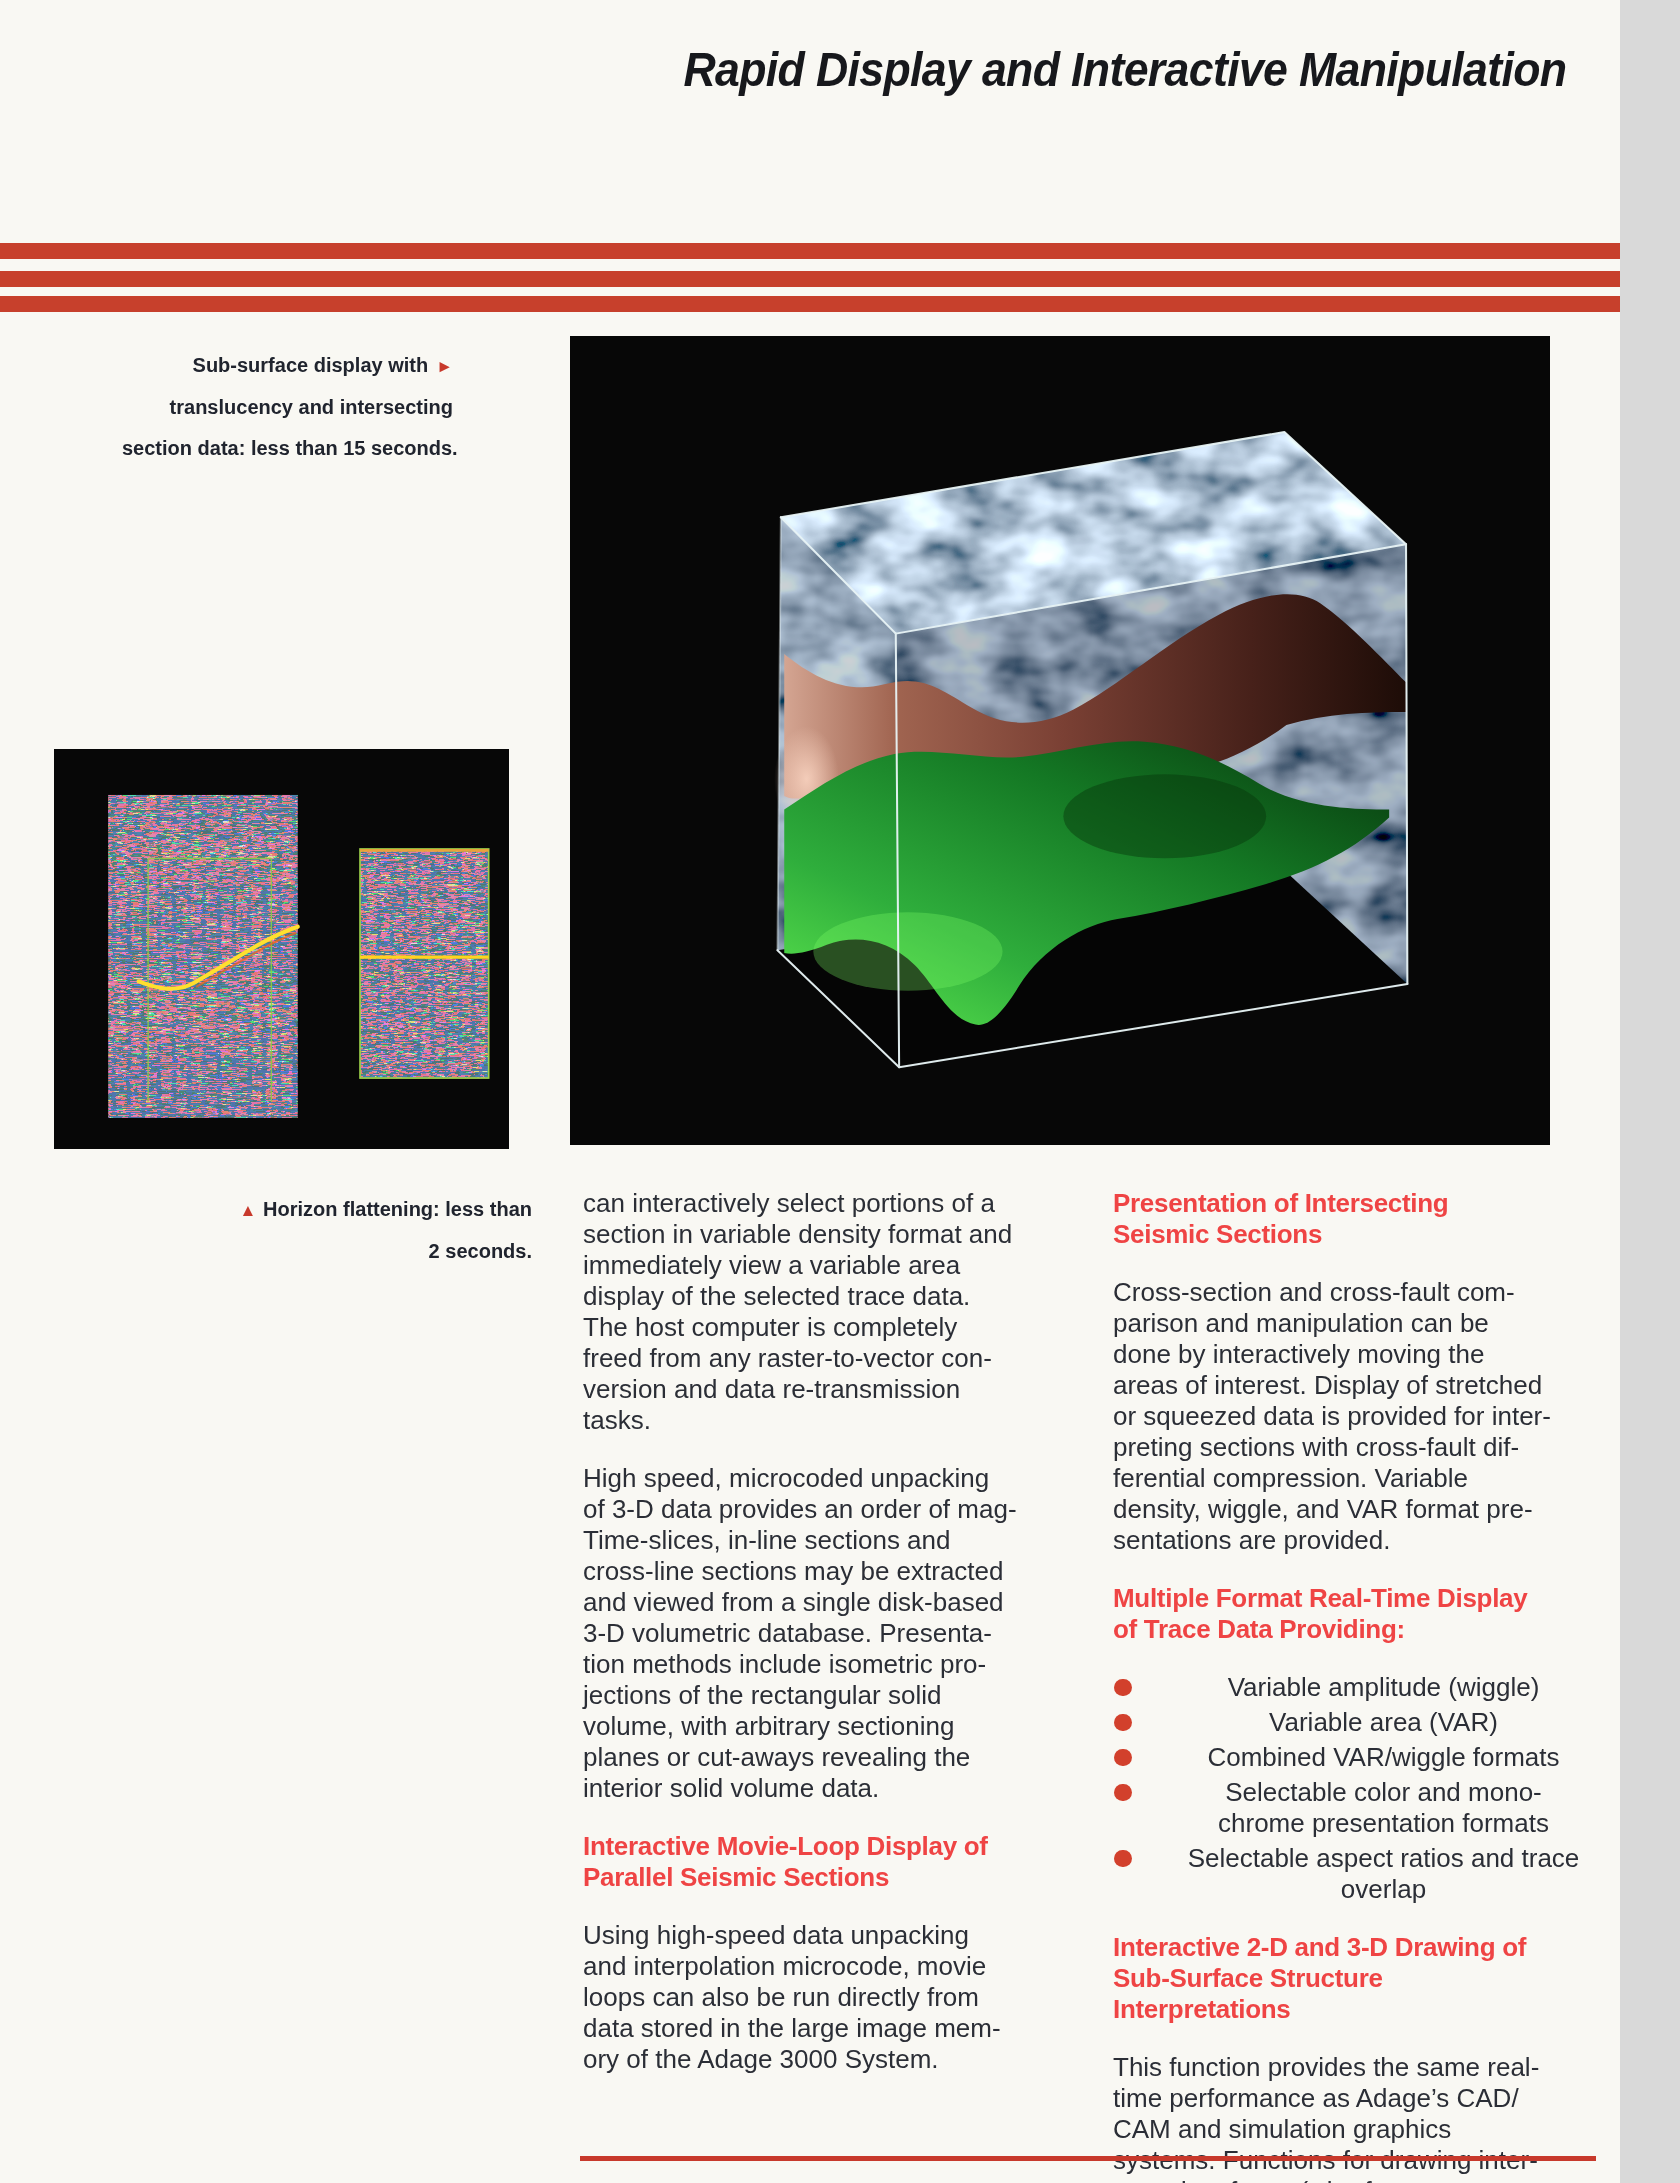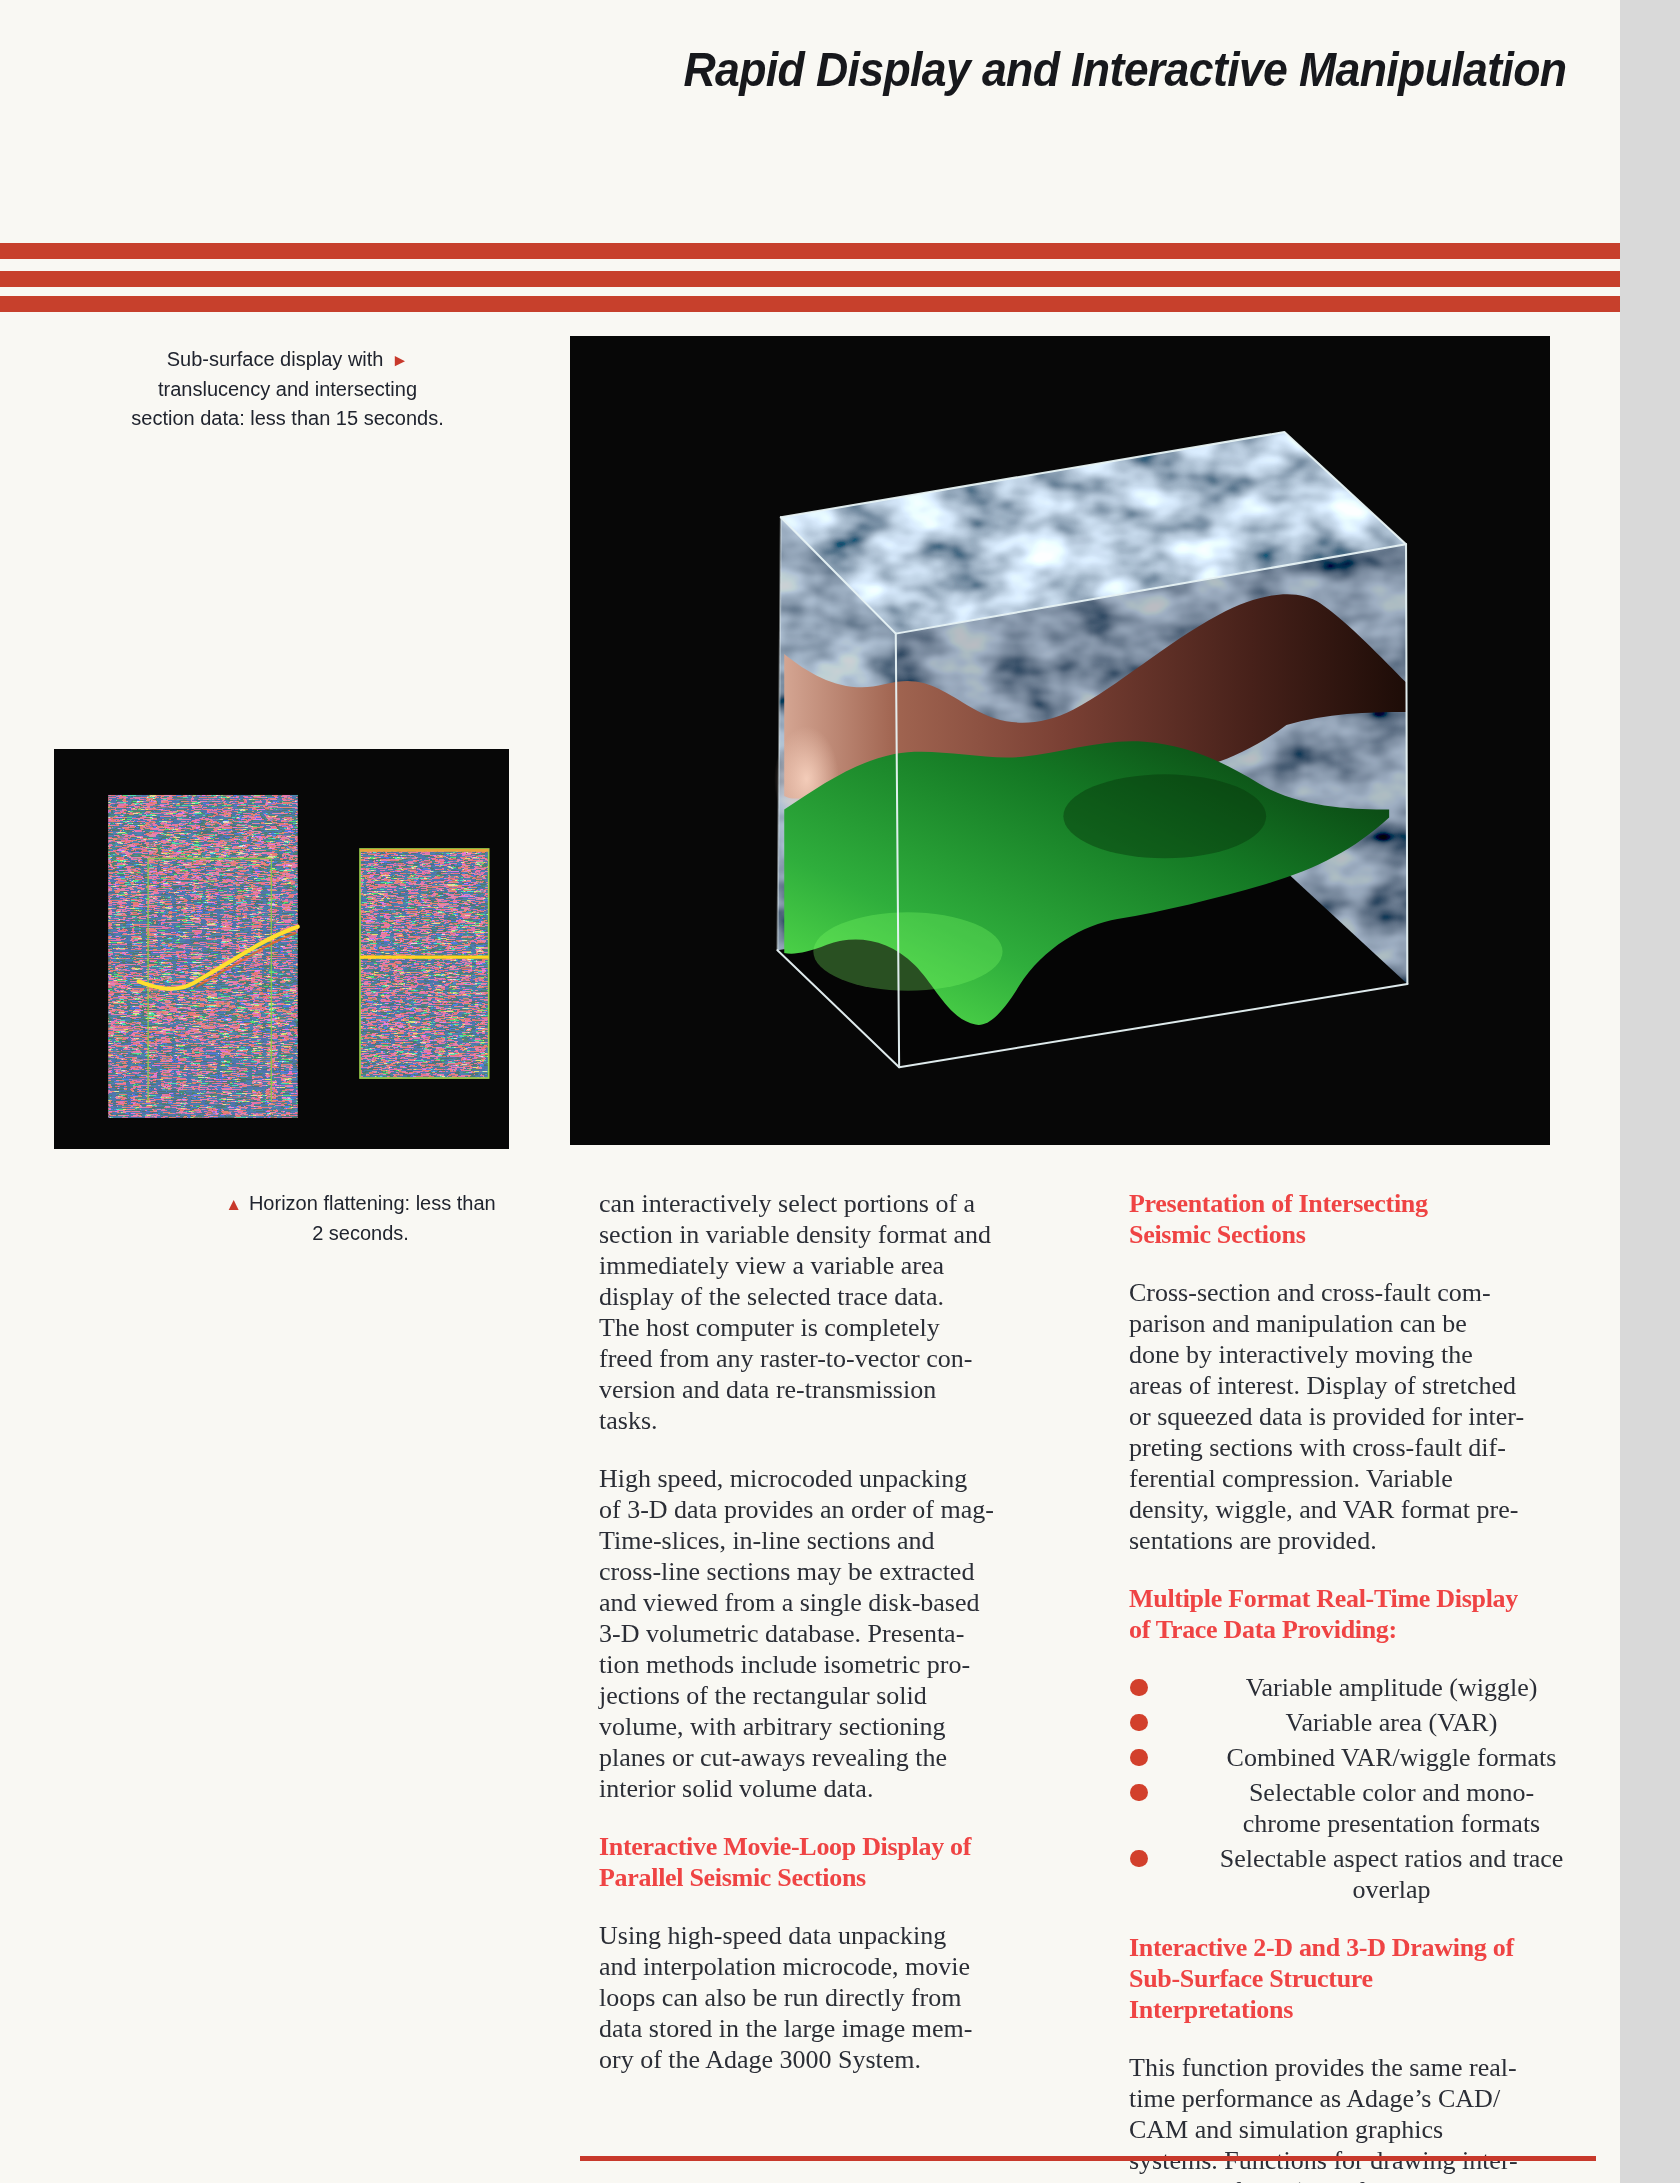--- a/index.html
+++ b/index.html
@@ -18,7 +18,7 @@
   .stripe{position:absolute;left:0;width:1680px;height:15.6px;background:var(--stripe_red,#c7402c);}
   .s1{top:243px}.s2{top:271px}.s3{top:296px}
   
-  .cap{position:absolute;font-weight:normal;font-size:20px;line-height:29px;color:#20242e;text-align:center;}
+  .cap{position:absolute;font-weight:bold;font-size:20px;line-height:41px;color:#20242e;text-align:right;}
   .cap1{top:345px;left:122px;width:331px;}
   .cap2{top:1189px;left:189px;width:343px;}
   .cap .line{white-space:nowrap;}

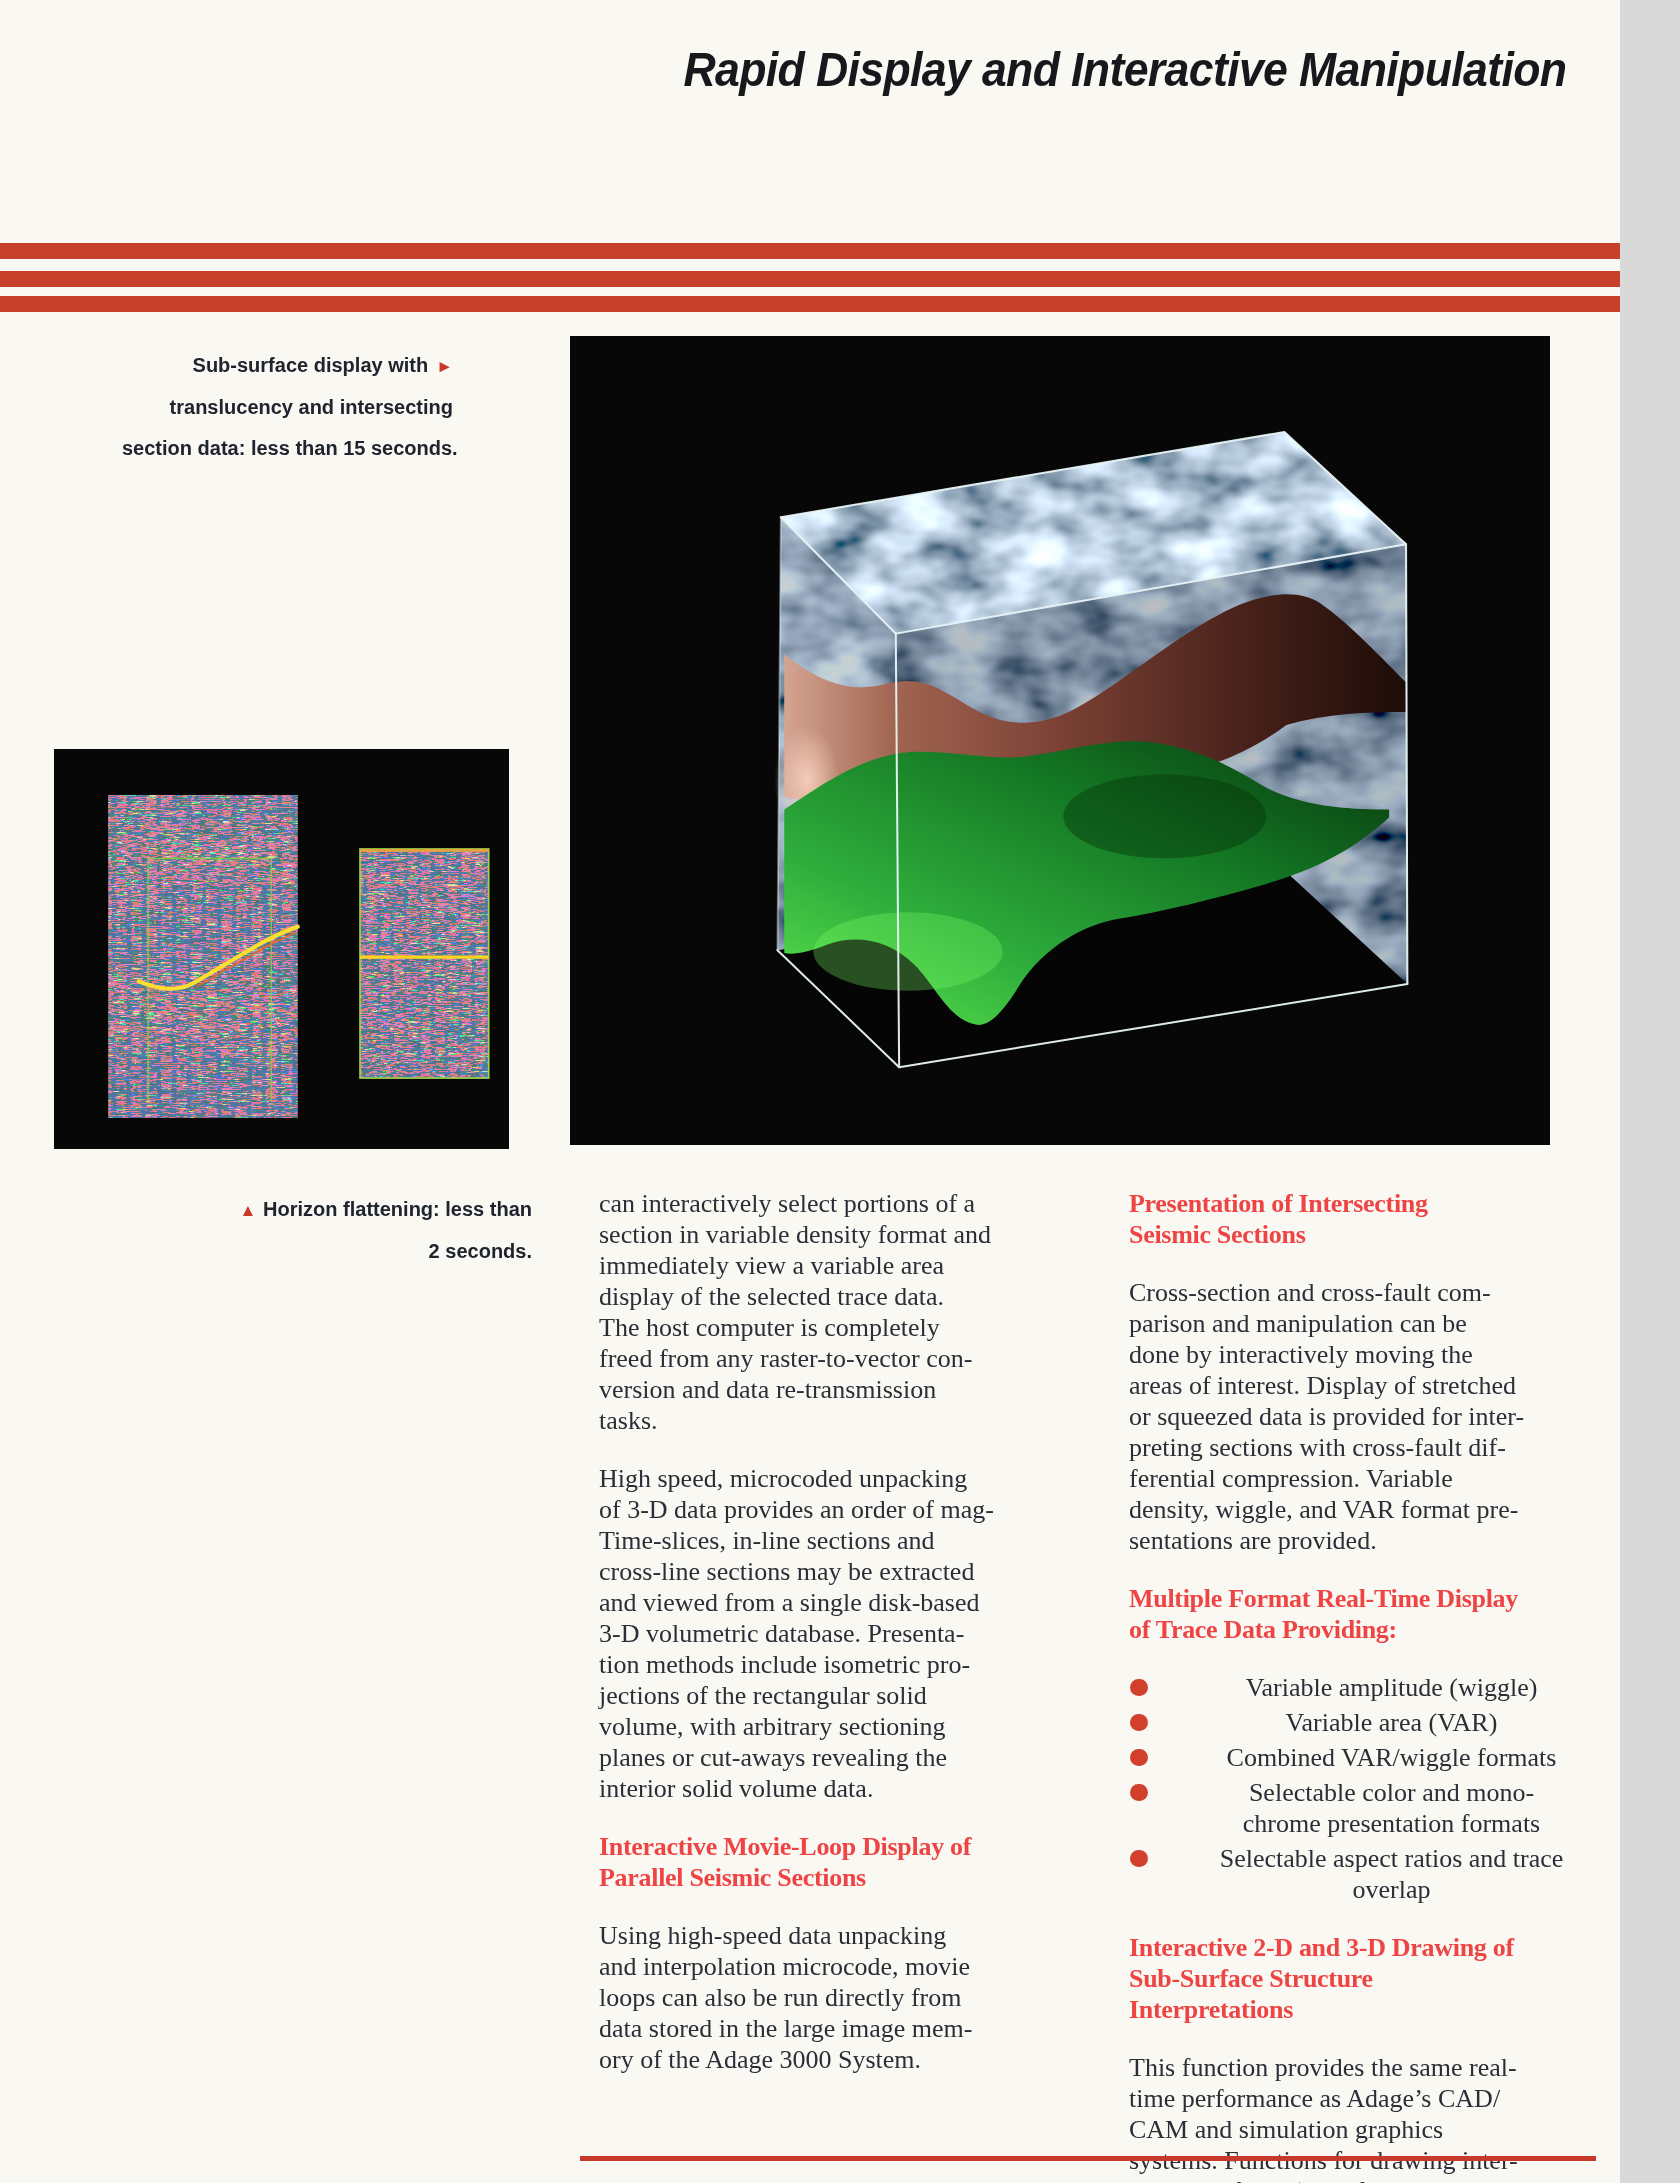--- a/index.html
+++ b/index.html
@@ -33,7 +33,7 @@
   .col{position:absolute;top:1188px;font-size:26px;line-height:31px;color:#2b2e36;}
   .col-middle{left:583px;width:478px;}
   .col-right{left:1113px;width:473px;}
-  .block{margin:0 0 27px 16px;font-family:Liberation Serif, serif;}
+  .block{margin:0 0 27px 0;}
   .block .line{white-space:nowrap;}
   .block.heading .line{font-weight:bold;color:#ef4444;letter-spacing:-0.3px;}
   .bullet-item{position:relative;padding-left:68px;margin-bottom:4px;text-align:center;}

